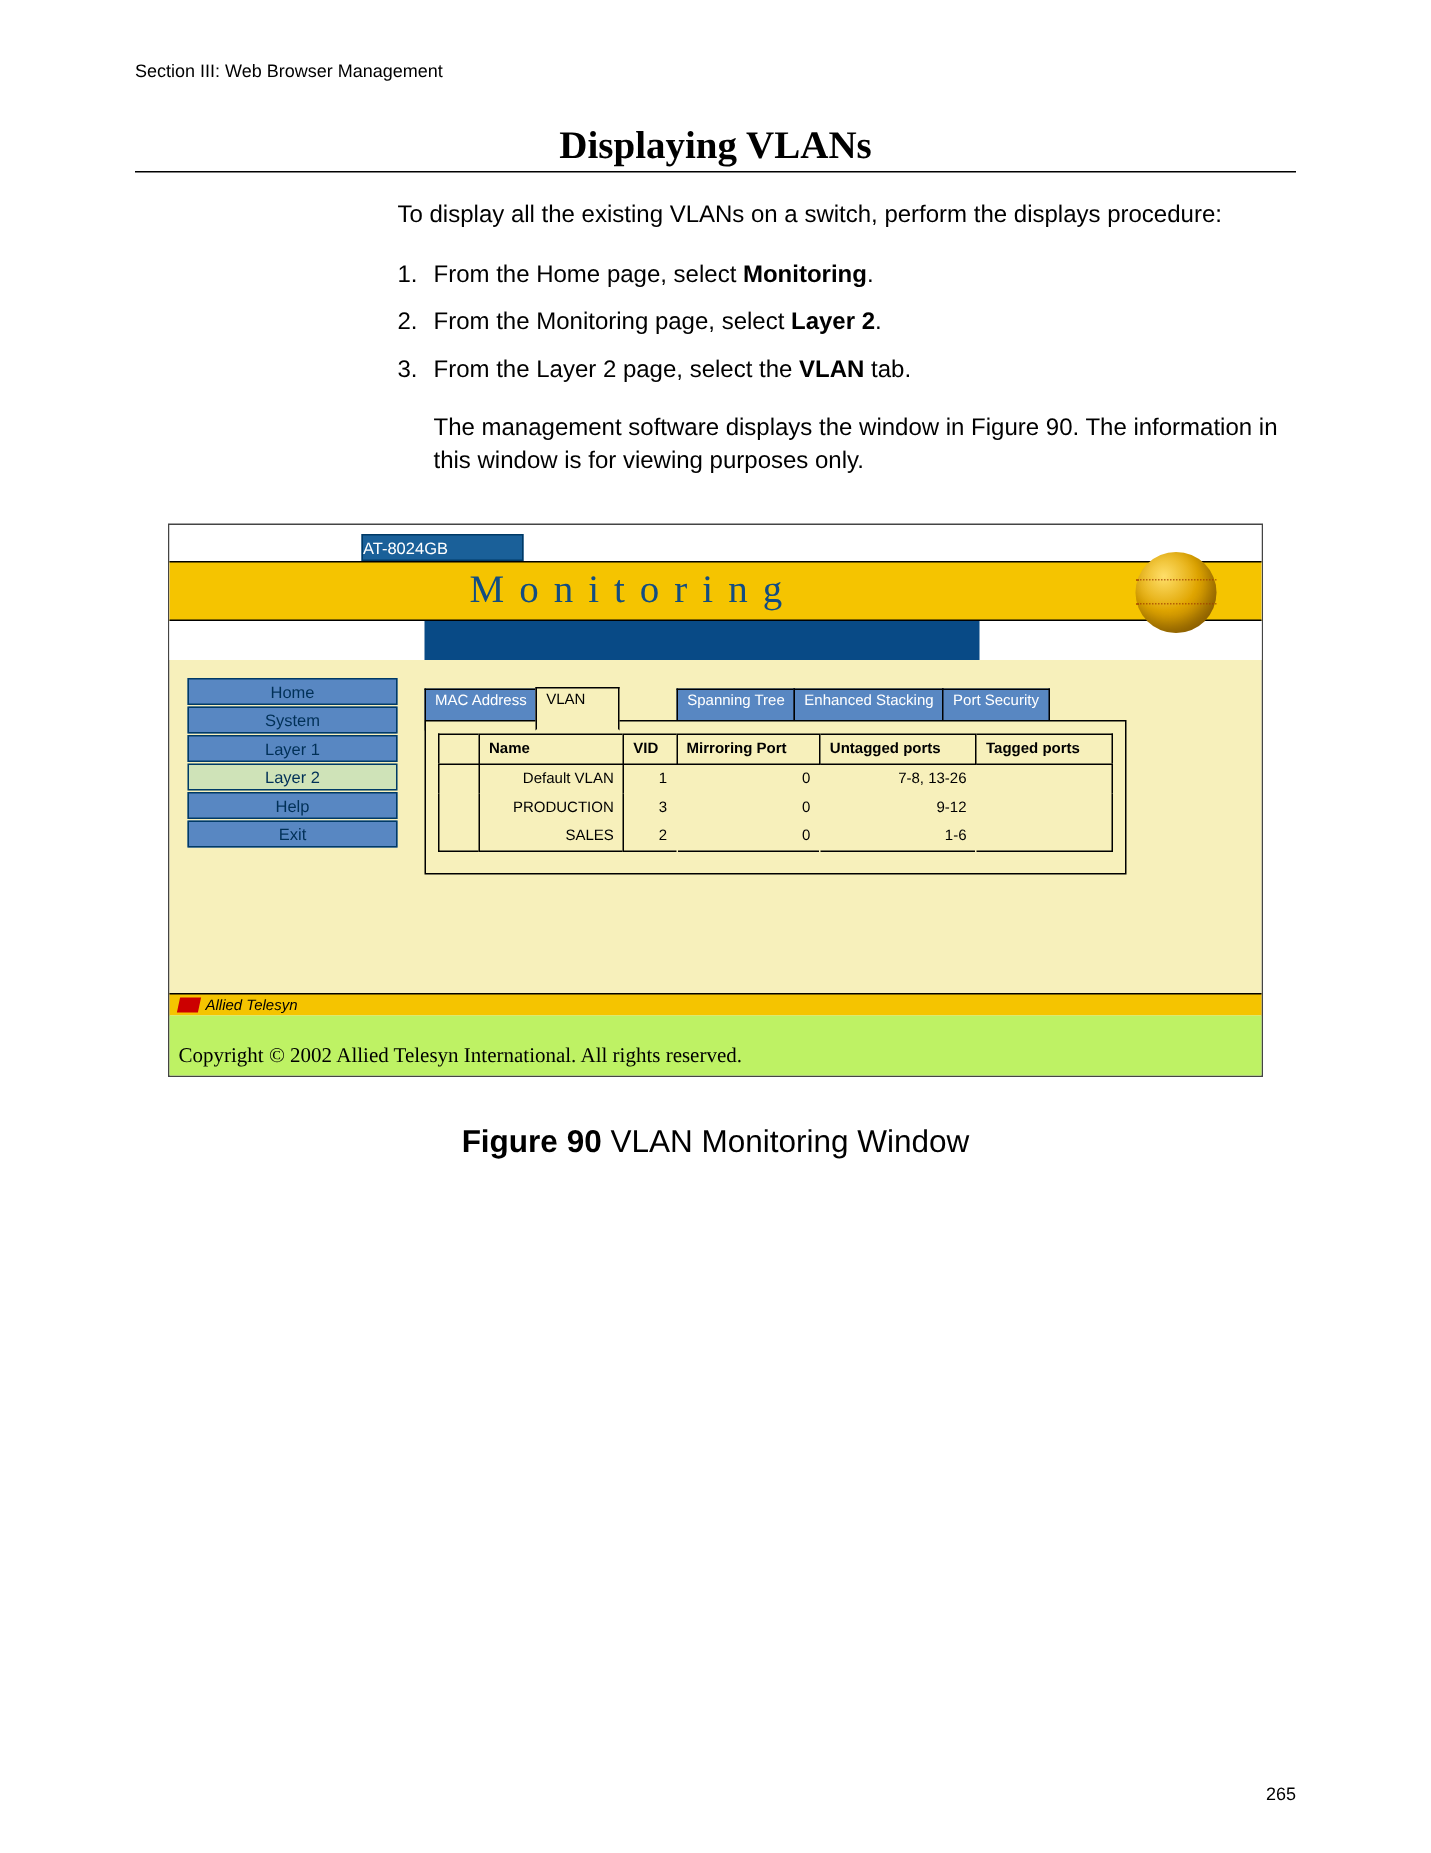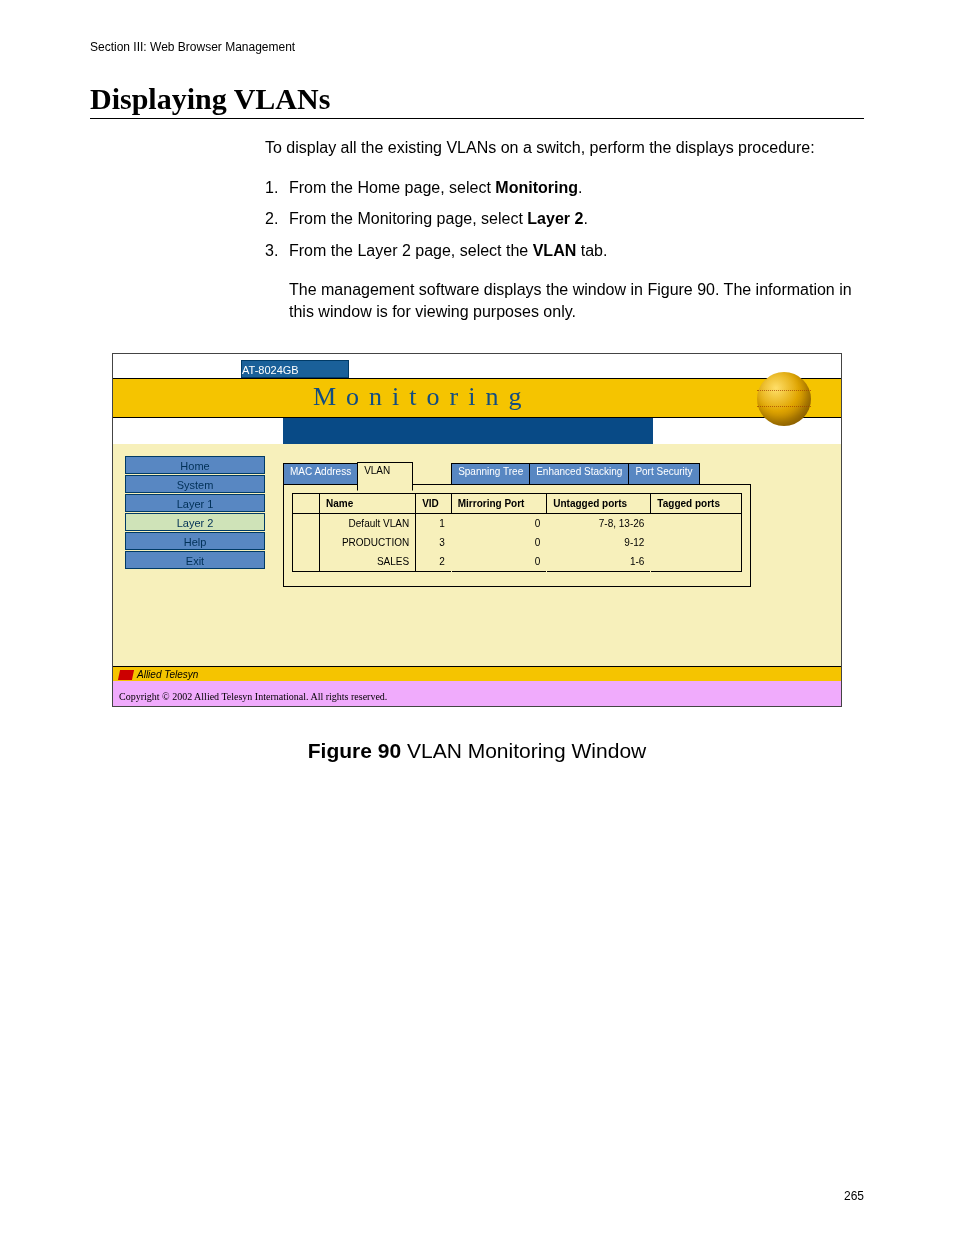--- a/index.html
+++ b/index.html
@@ -32,10 +32,11 @@
   h1.section-title{
     font-family:Georgia,"Times New Roman",serif;
     font-weight:700;
-    font-size:30px;
+    font-size:26px;
     margin:16px 0 6px 0;
     border-bottom:1.5px solid #000;
     padding-bottom:2px;
+    text-align:center;
   }
   .body-copy{
     margin-left:175px;

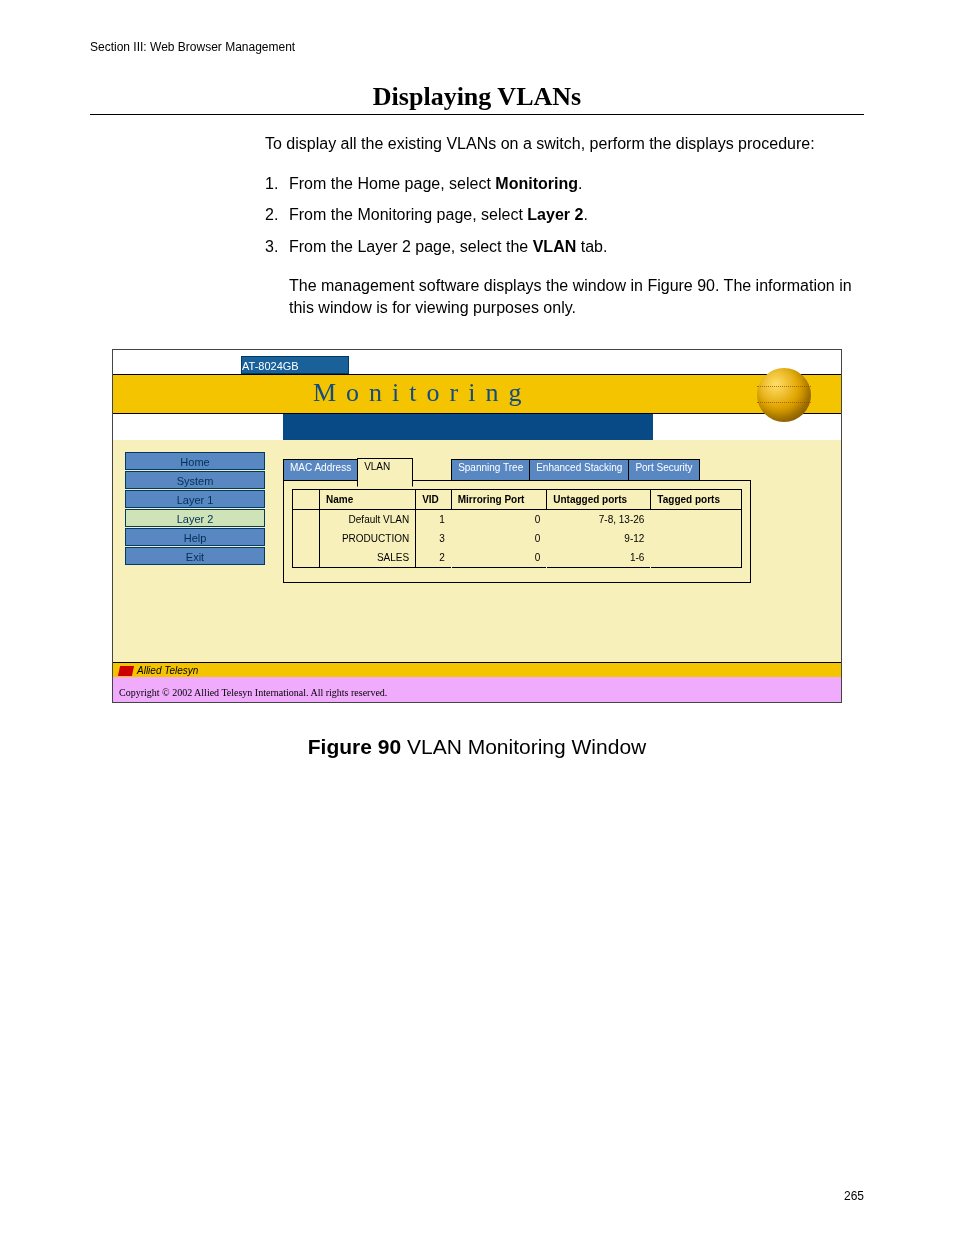--- a/index.html
+++ b/index.html
@@ -257,10 +257,10 @@
     transform:skewX(-12deg);
   }
   .shot-copy{
-    font-size:10px;
+    font-size:14px;
     font-family:Georgia,serif;
-    padding:10px 6px 4px 6px;
-    background:#f0abfc;
+    padding:20px 6px 4px 6px;
+    background:#bef264;
   }
 
   .figcaption{

